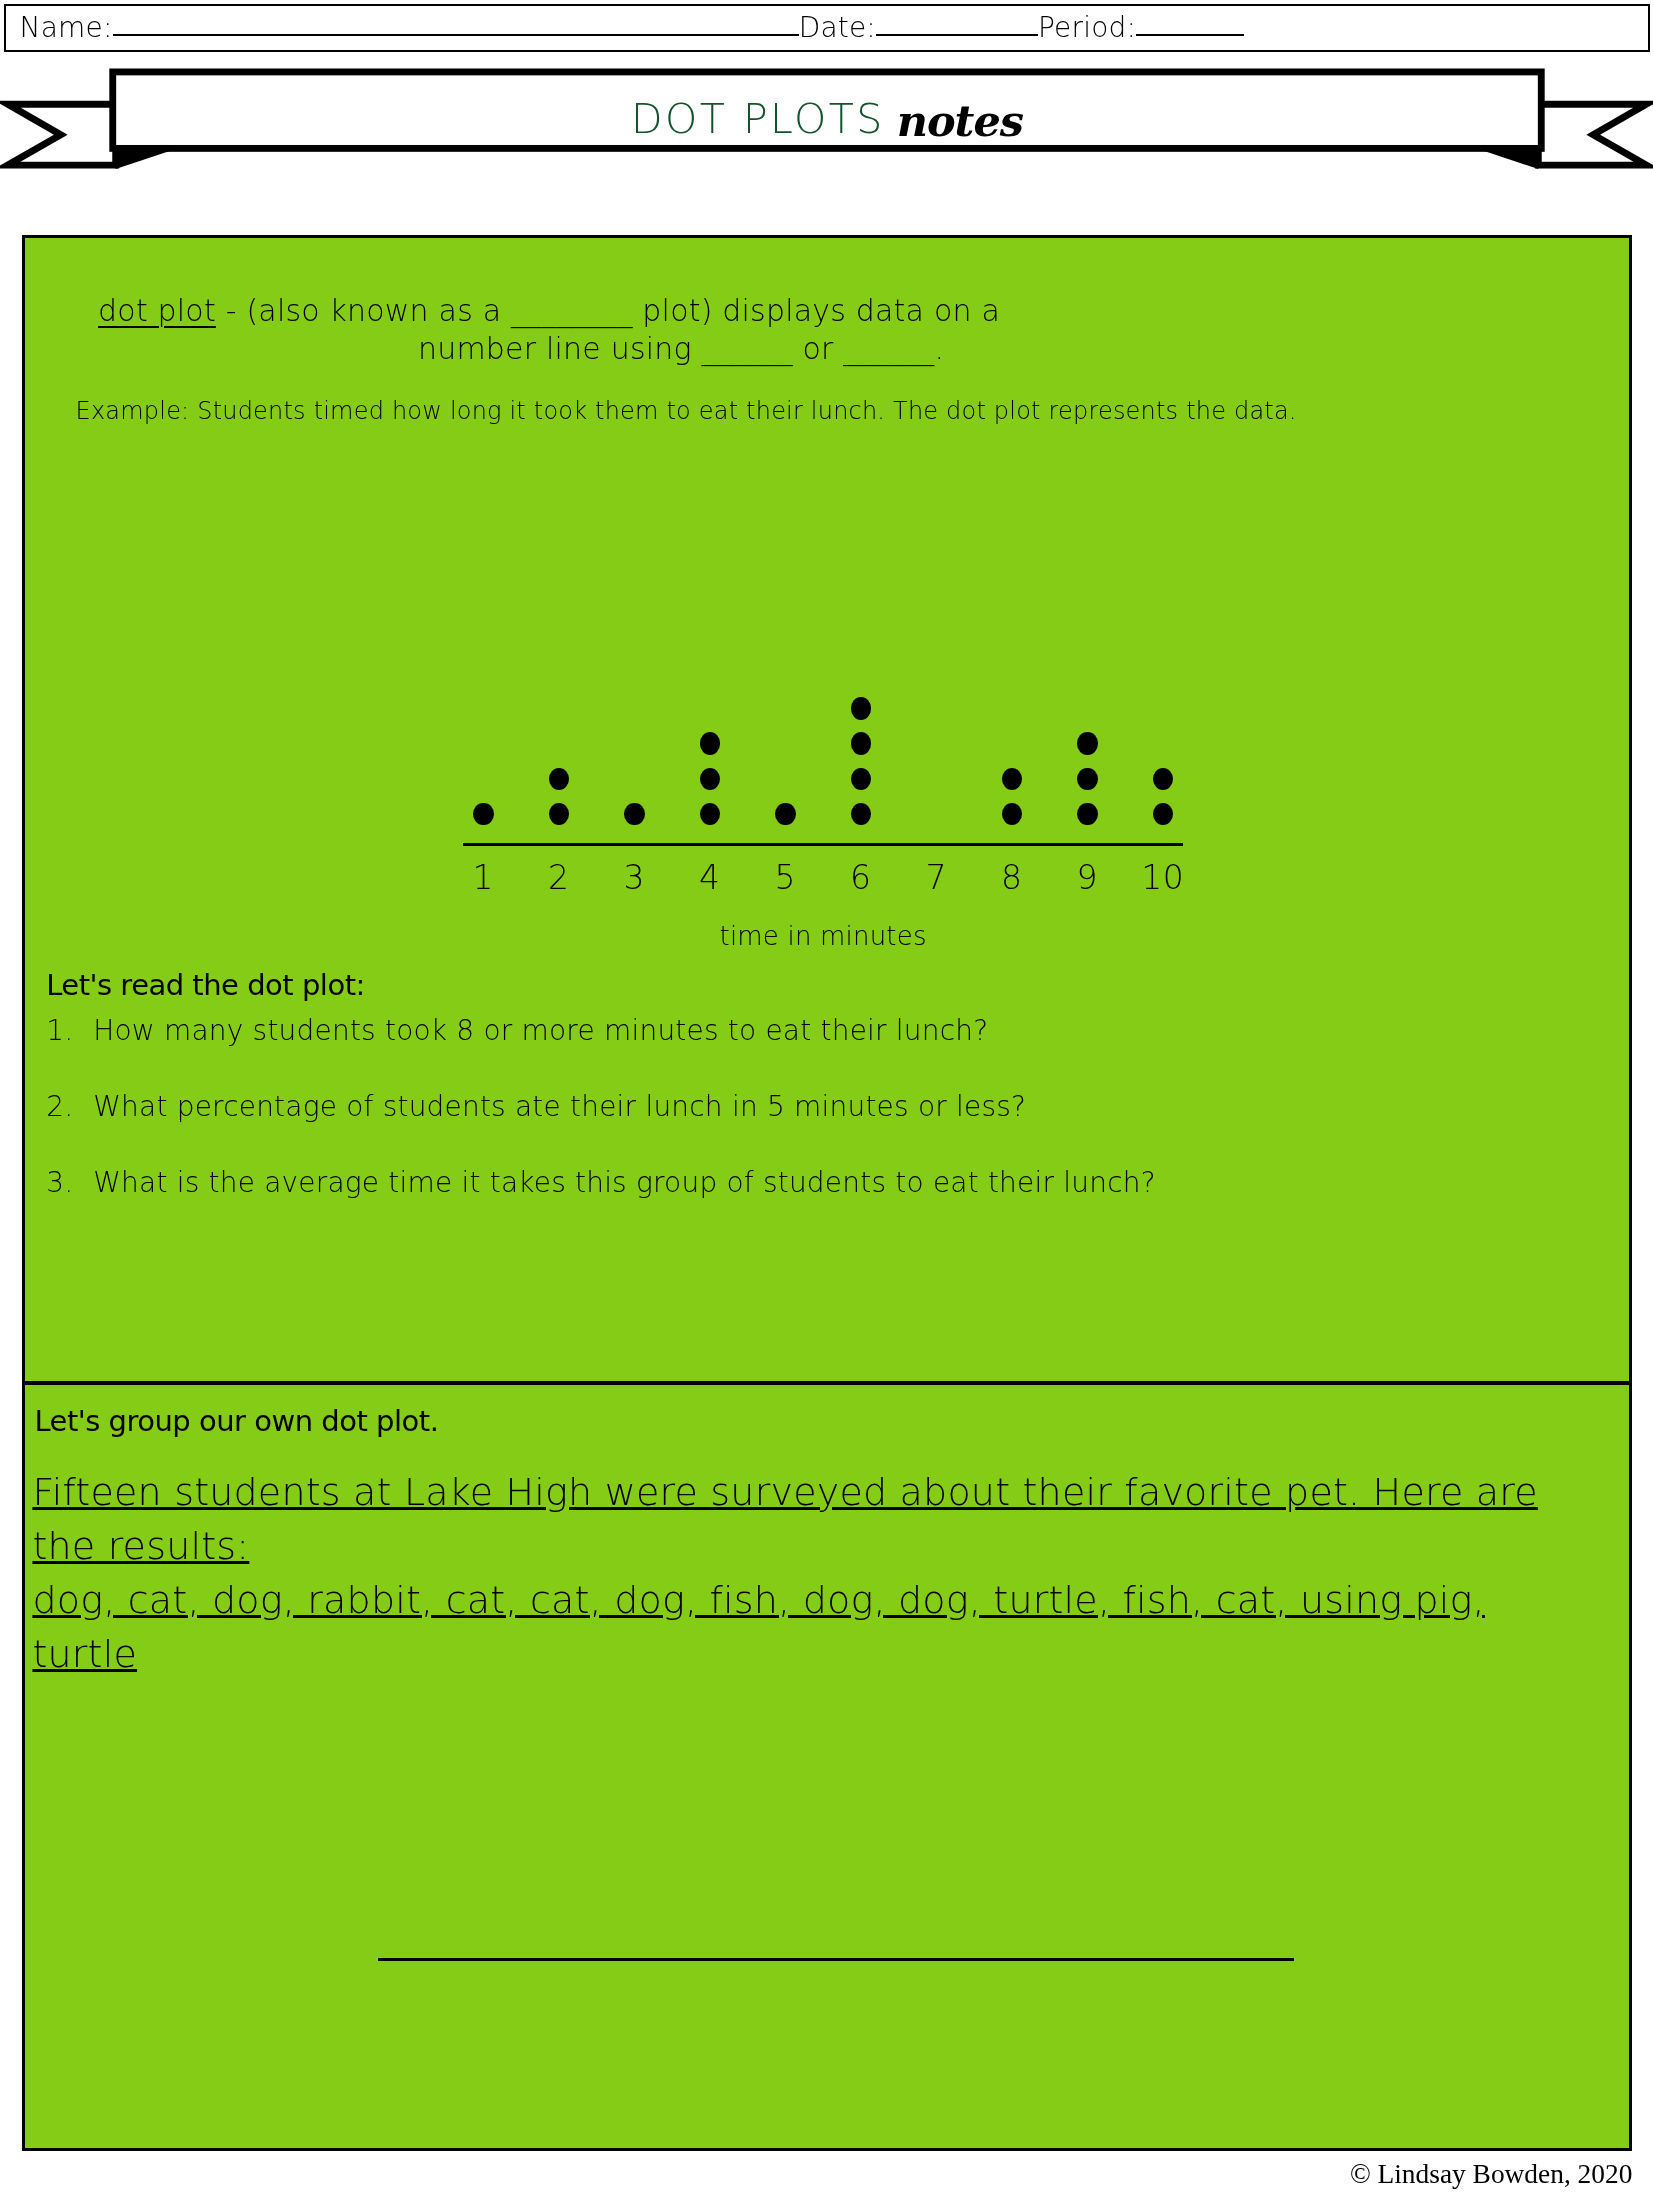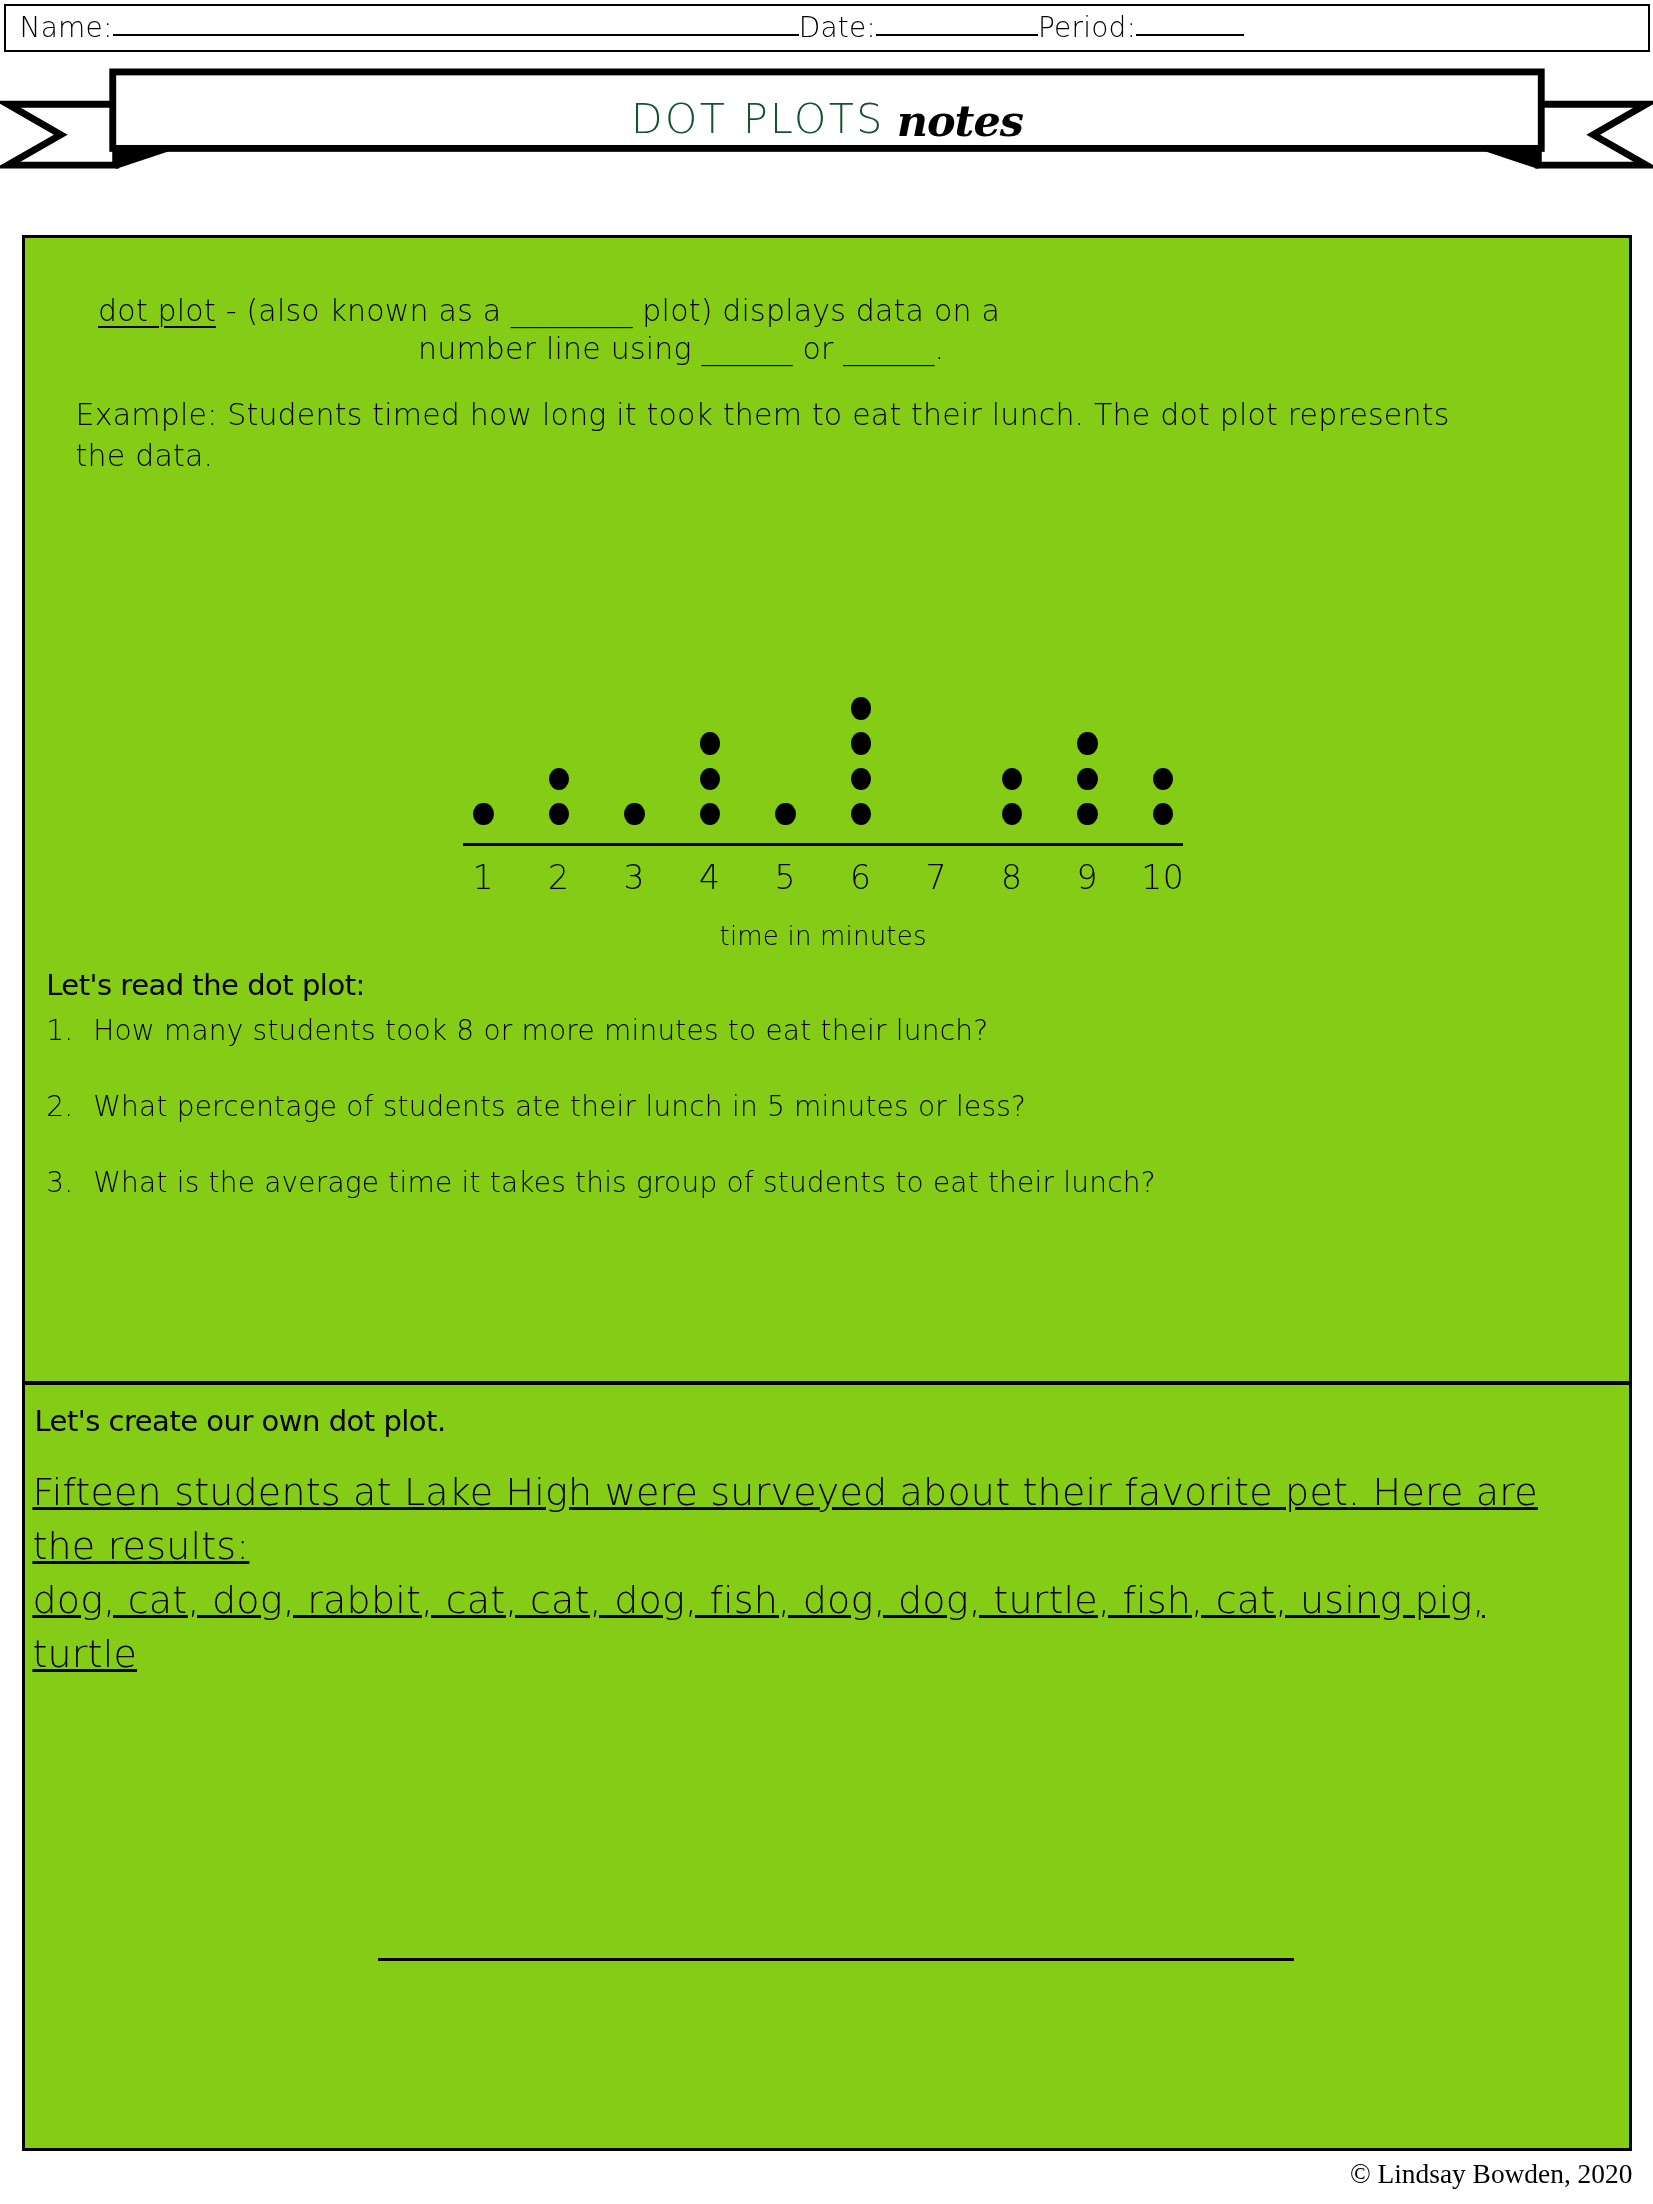--- a/index.html
+++ b/index.html
@@ -145,7 +145,7 @@
     left: 51px;
     top: 157px;
     width: 1392px;
-    font-size: 30px;
+    font-size: 24px;
     line-height: 1.35;
   }
 

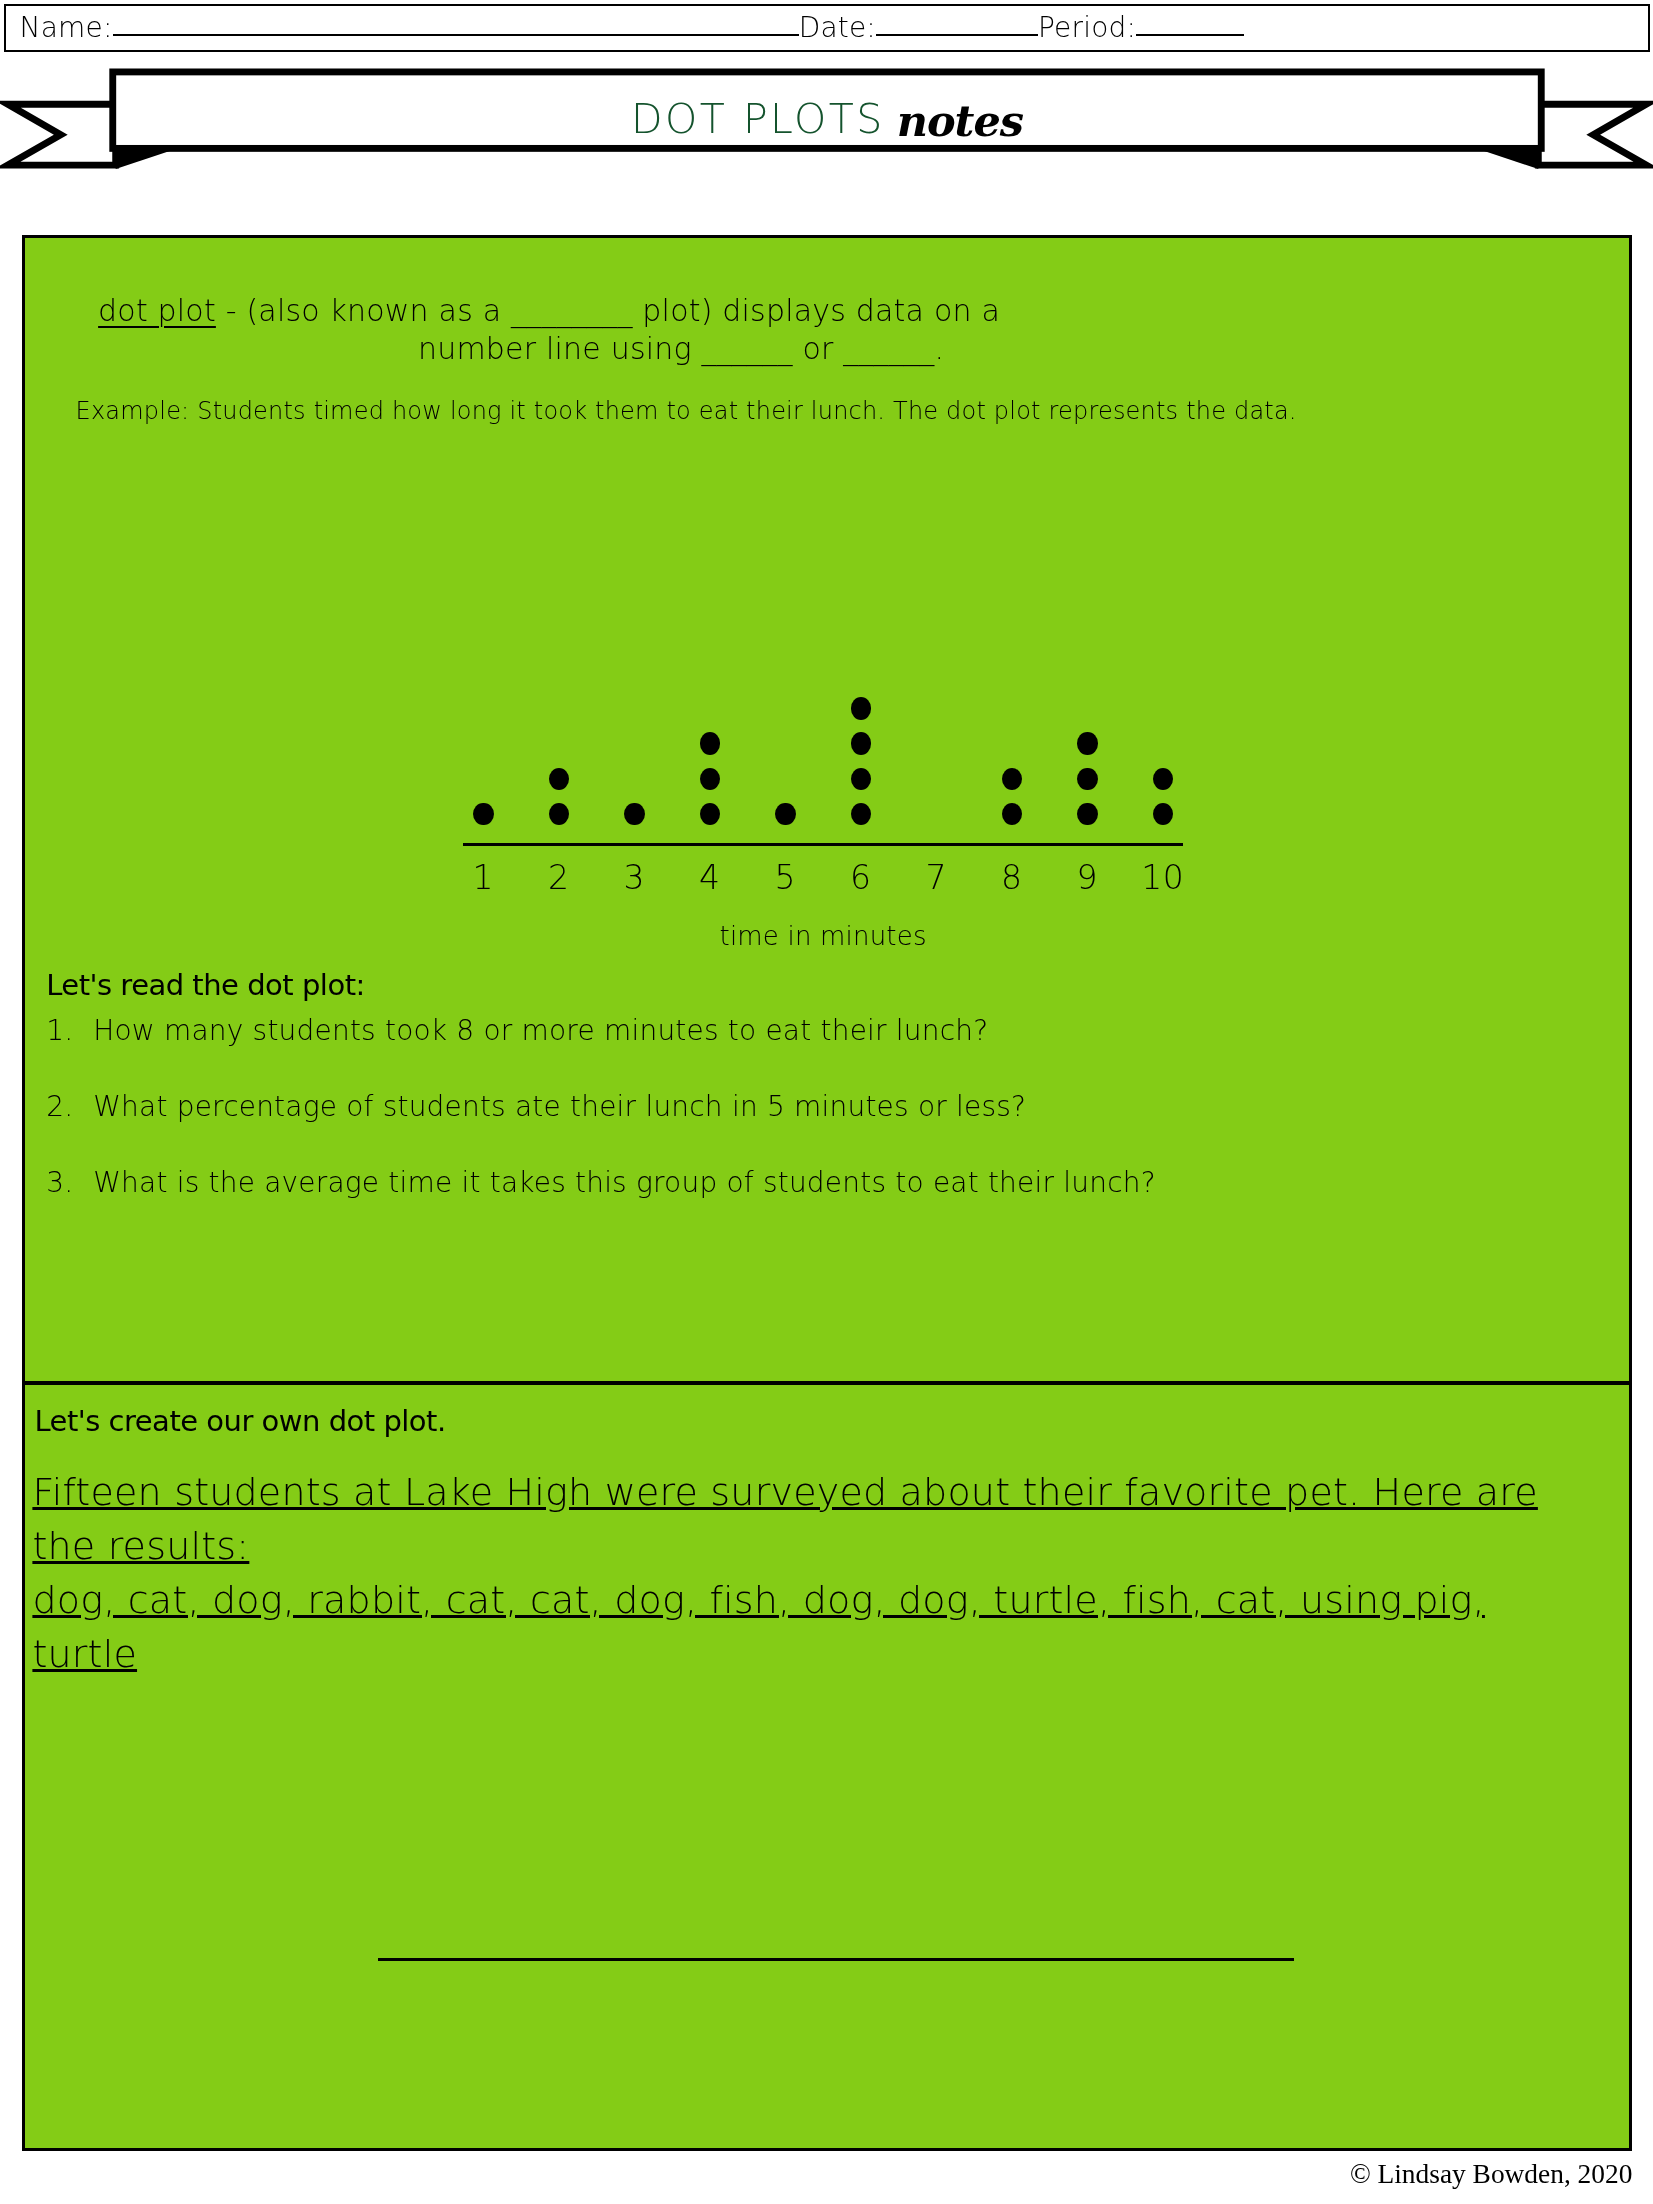--- a/index.html
+++ b/index.html
@@ -401,7 +401,7 @@
   </div>
 
   <div id="create-panel">
-    <div id="create-heading" class="hand-bold">Let's create our own dot plot.</div>
+    <div id="create-heading" class="hand-bold">Let's group our own dot plot.</div>
     <div id="create-body" class="hand">
       <div>Fifteen students at Lake High were surveyed about their favorite pet. Here are the results:</div>
       <div>dog, cat, dog, rabbit, cat, cat, dog, fish, dog, dog, turtle, fish, cat, using pig, turtle</div>

